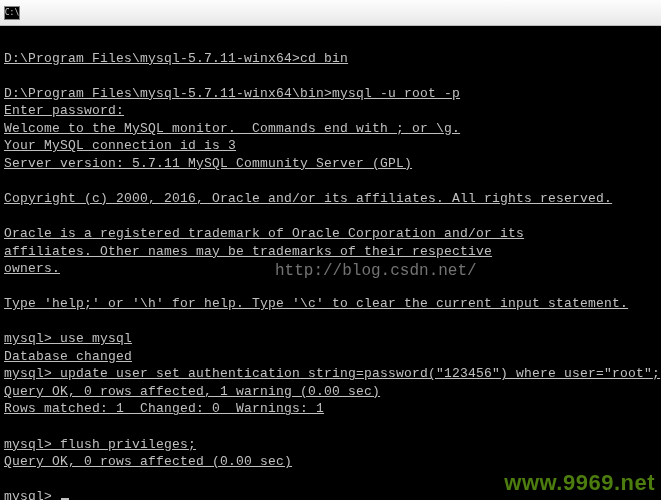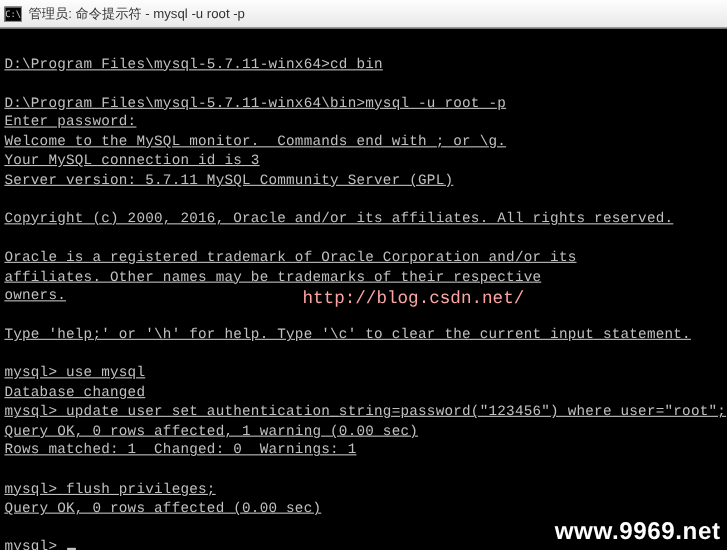--- a/index.html
+++ b/index.html
@@ -78,7 +78,6 @@
 
 <div class="titlebar">
   <span class="icon">C:\</span>
-  <span>管理员: 命令提示符 - mysql  -u root -p</span>
 </div>
 
 <div class="terminal" id="term"><div class="line"></div><div class="line">D:\Program Files\mysql-5.7.11-winx64&gt;cd bin</div><div class="line"></div><div class="line">D:\Program Files\mysql-5.7.11-winx64\bin&gt;mysql -u root -p</div><div class="line">Enter password:</div><div class="line">Welcome to the MySQL monitor.  Commands end with ; or \g.</div><div class="line">Your MySQL connection id is 3</div><div class="line">Server version: 5.7.11 MySQL Community Server (GPL)</div><div class="line"></div><div class="line">Copyright (c) 2000, 2016, Oracle and/or its affiliates. All rights reserved.</div><div class="line"></div><div class="line">Oracle is a registered trademark of Oracle Corporation and/or its</div><div class="line">affiliates. Other names may be trademarks of their respective</div><div class="line">owners.</div><div class="line"></div><div class="line">Type 'help;' or '\h' for help. Type '\c' to clear the current input statement.</div><div class="line"></div><div class="line">mysql&gt; use mysql</div><div class="line">Database changed</div><div class="line">mysql&gt; update user set authentication_string=password("123456") where user="root";</div><div class="line">Query OK, 0 rows affected, 1 warning (0.00 sec)</div><div class="line">Rows matched: 1  Changed: 0  Warnings: 1</div><div class="line"></div><div class="line">mysql&gt; flush privileges;</div><div class="line">Query OK, 0 rows affected (0.00 sec)</div><div class="line"></div><div class="line">mysql&gt; <span class="cursor"></span></div></div>

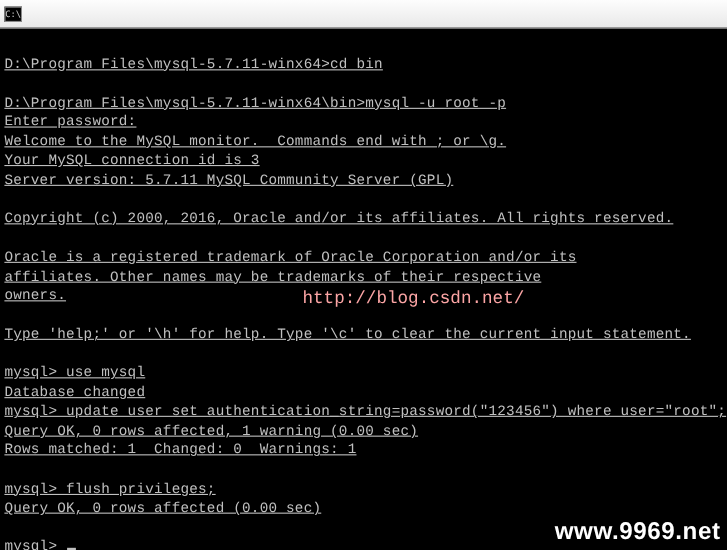--- a/index.html
+++ b/index.html
@@ -48,7 +48,7 @@
       position: absolute;
       left: 275px;
       top: 262px;
-      color: #fca5a5;
+      color: #737373;
       font-family: "Courier New", monospace;
       font-size: 16px;
       pointer-events: none;

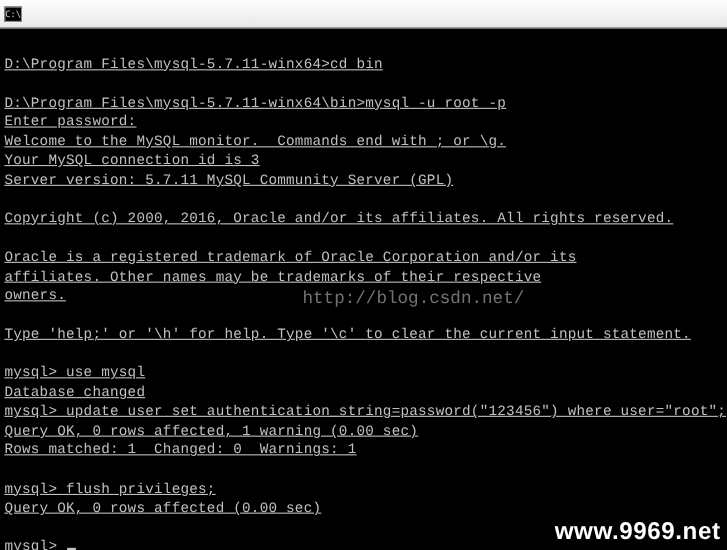--- a/index.html
+++ b/index.html
@@ -57,7 +57,7 @@
       position: absolute;
       right: 6px;
       bottom: 4px;
-      color: #ffffff;
+      color: #4d7c0f;
       font-family: Arial, sans-serif;
       font-size: 22px;
       font-weight: bold;

